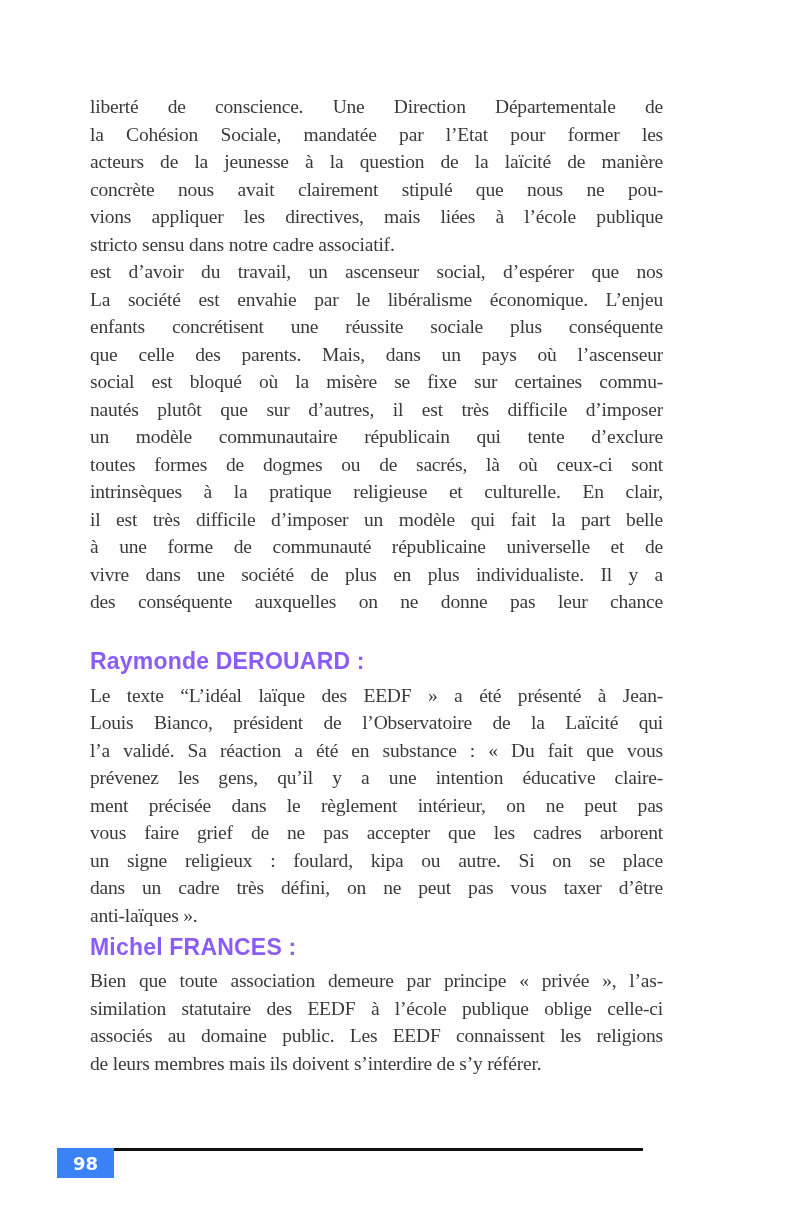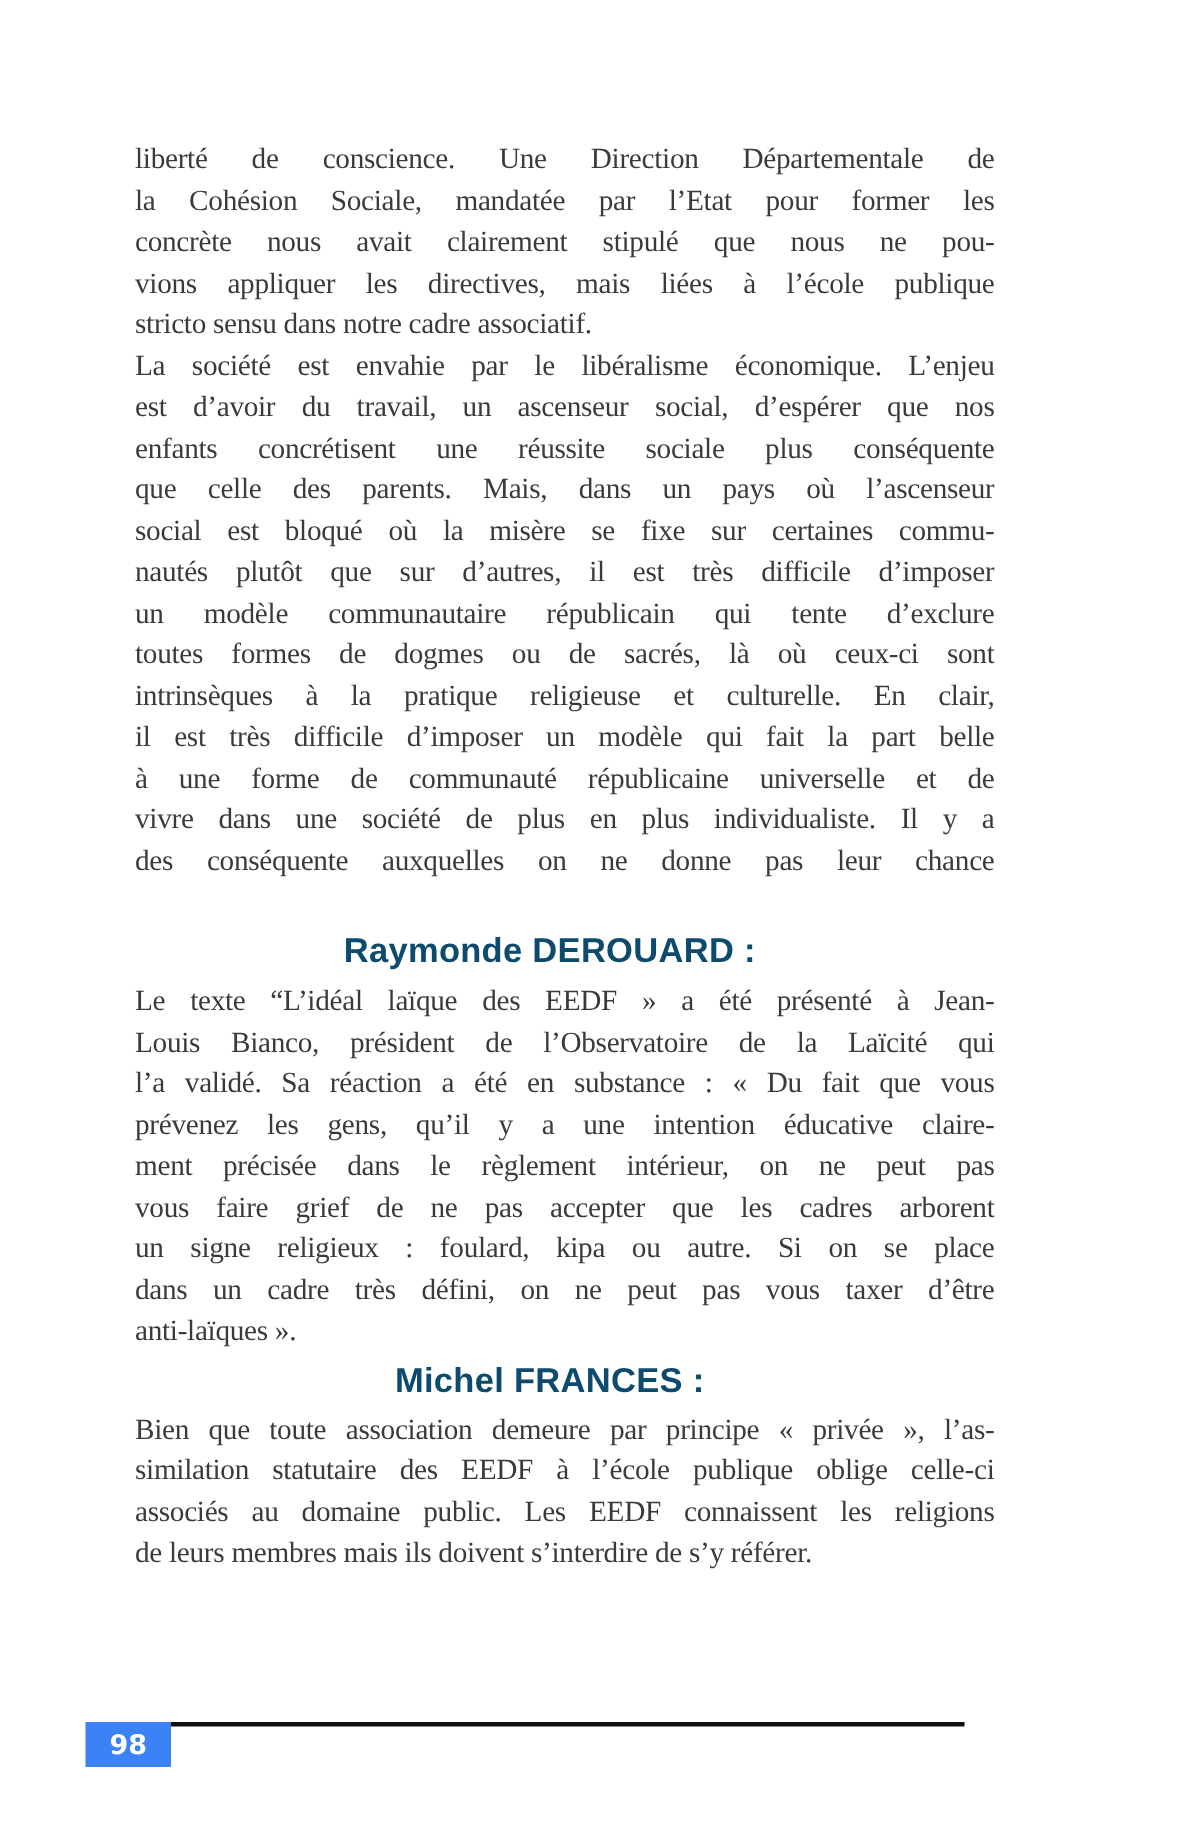--- a/index.html
+++ b/index.html
@@ -89,6 +89,7 @@
     <section class="para">
       <div class="line">liberté de conscience. Une Direction Départementale de</div>
       <div class="line">la Cohésion Sociale, mandatée par l’Etat pour former les</div>
+      <div class="line">acteurs de la jeunesse à la question de la laïcité de manière</div>
       <div class="line">concrète nous avait clairement stipulé que nous ne pou-</div>
       <div class="line">vions appliquer les directives, mais liées à l’école publique</div>
       <div class="line last">stricto sensu dans notre cadre associatif.</div>

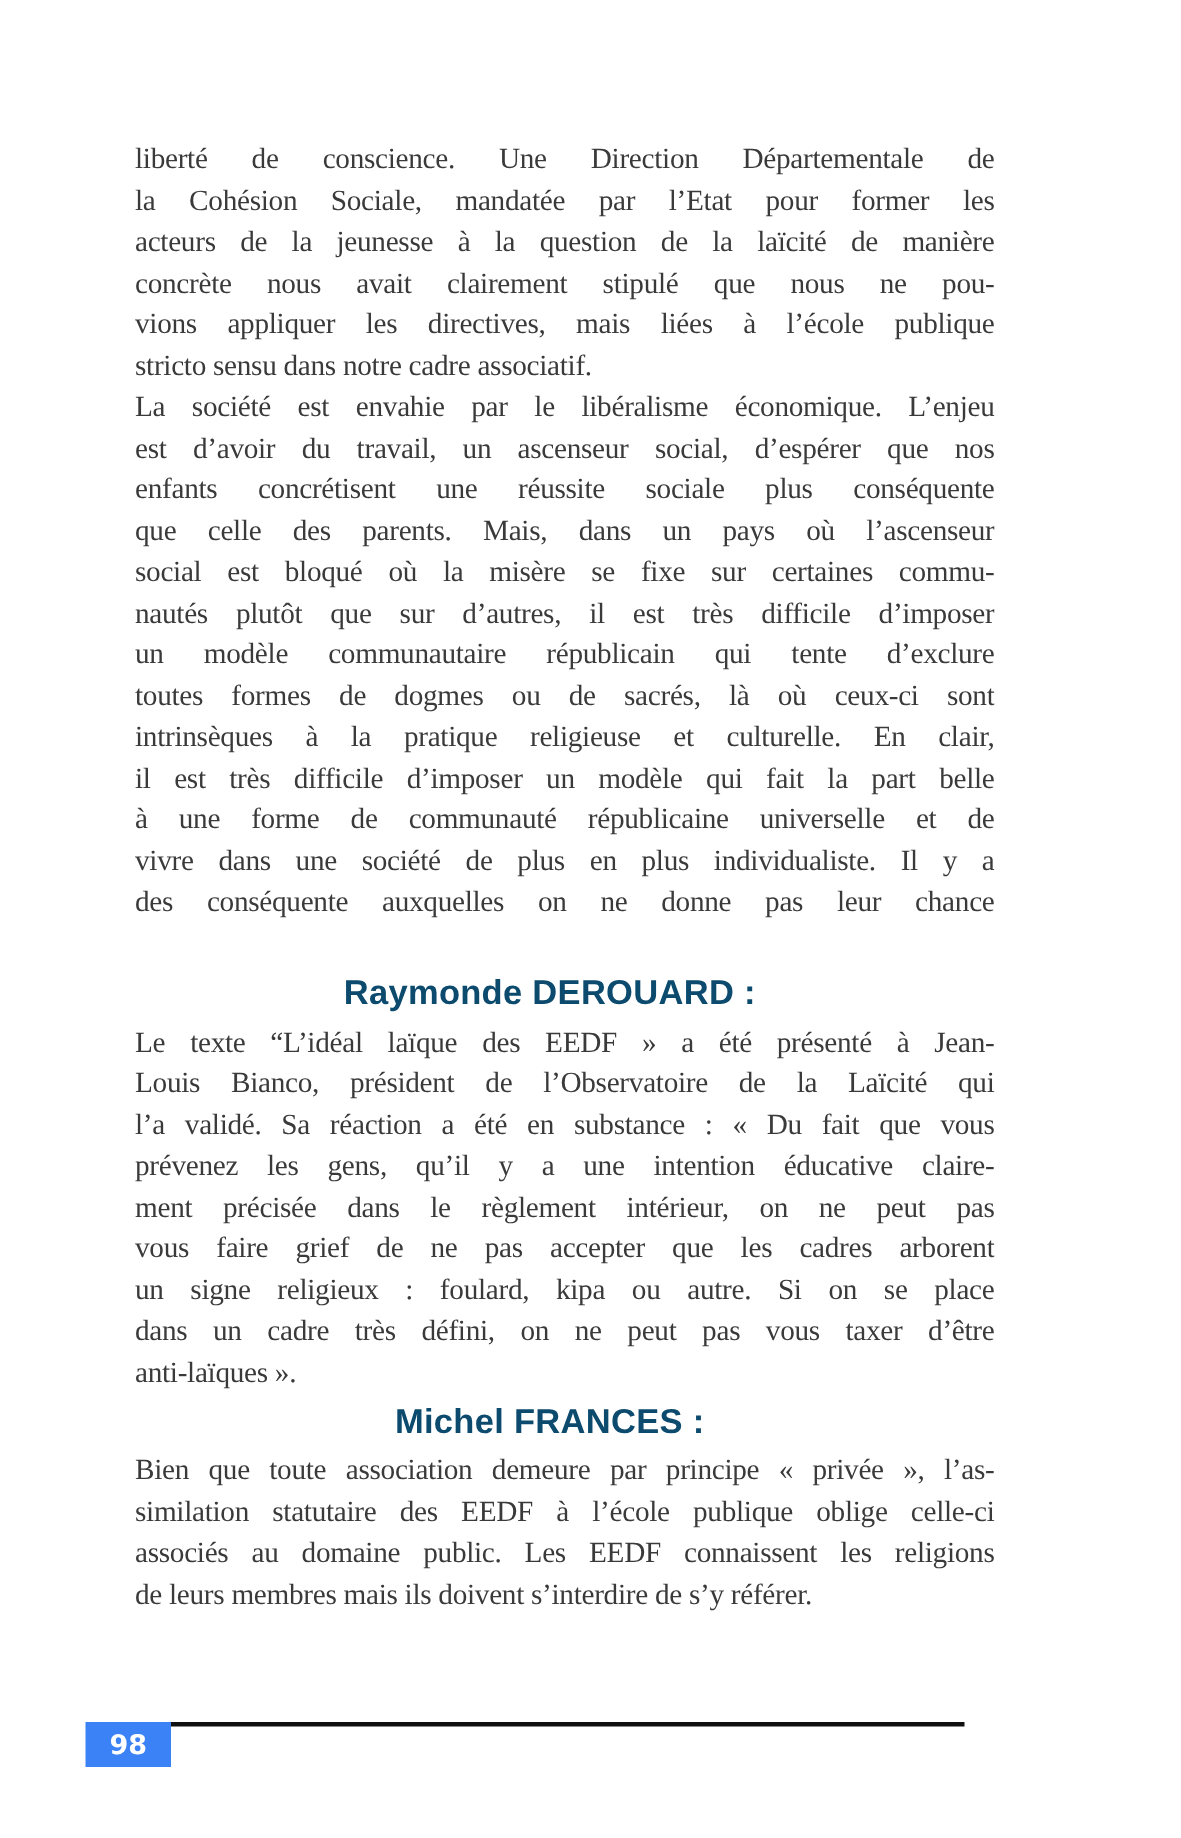--- a/index.html
+++ b/index.html
@@ -96,8 +96,8 @@
     </section>
 
     <section class="para">
+      <div class="line">est d’avoir du travail, un ascenseur social, d’espérer que nos</div>
       <div class="line">La société est envahie par le libéralisme économique. L’enjeu</div>
-      <div class="line">est d’avoir du travail, un ascenseur social, d’espérer que nos</div>
       <div class="line">enfants concrétisent une réussite sociale plus conséquente</div>
       <div class="line">que celle des parents. Mais, dans un pays où l’ascenseur</div>
       <div class="line">social est bloqué où la misère se fixe sur certaines commu-</div>

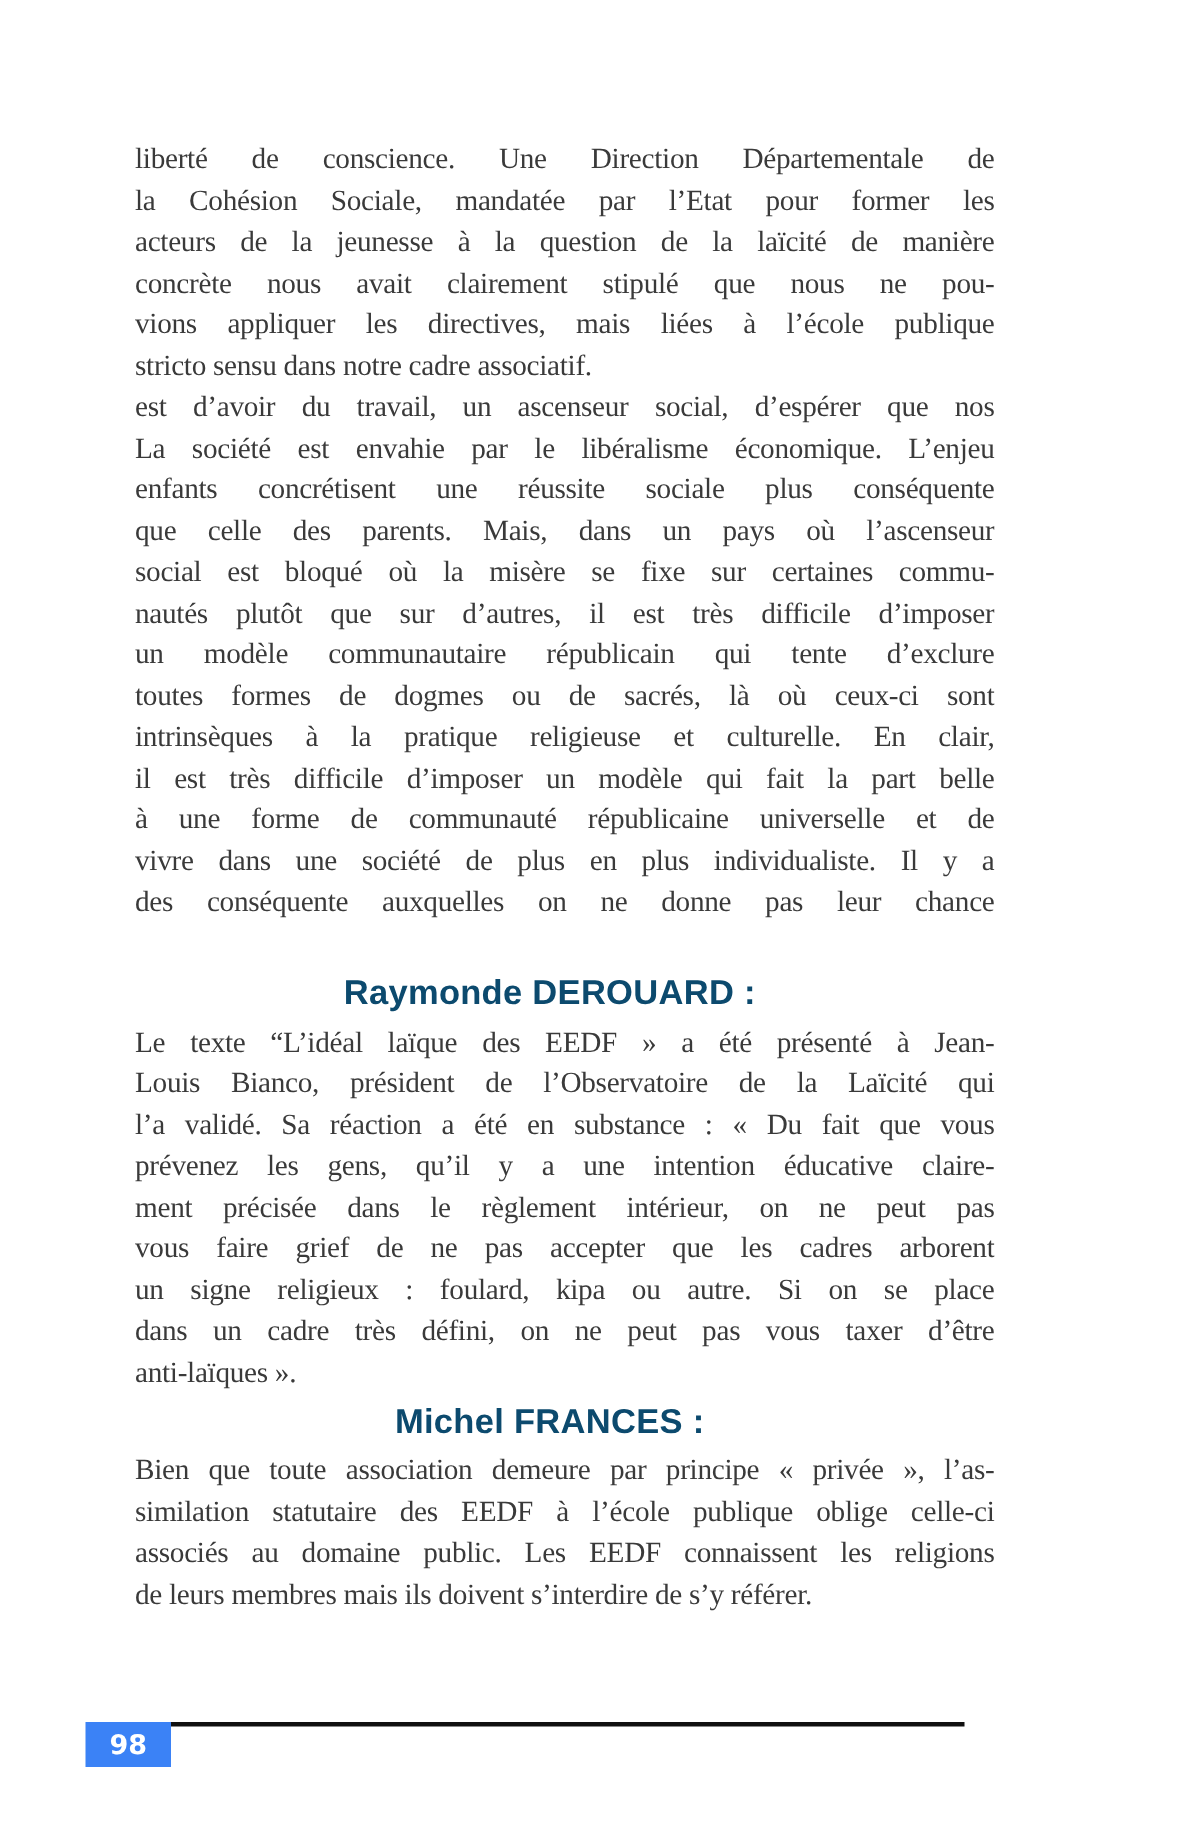--- a/index.html
+++ b/index.html
@@ -44,8 +44,8 @@
     font-weight: bold;
     font-size: 23px;
     line-height: 30px;
-    color: #0c4a6e;
-    text-align: center;
+    color: #8b5cf6;
+    text-align: left;
     padding-right: 20px;
     margin: 30px 0 6px 0;
     letter-spacing: 0.2px;

